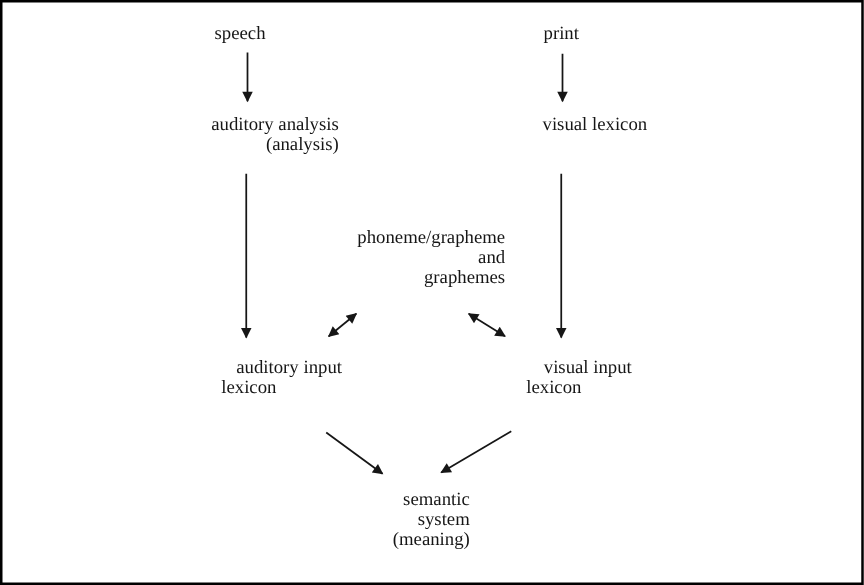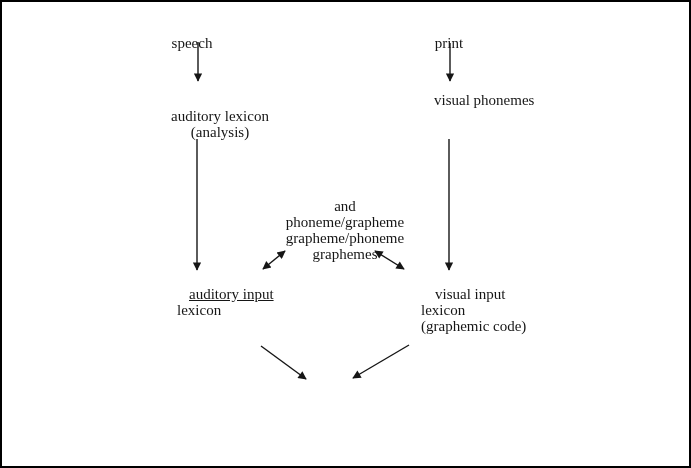--- a/index.html
+++ b/index.html
@@ -16,7 +16,7 @@
     overflow: hidden;
   }
   .node { position: absolute; line-height: 16px; white-space: nowrap; }
-  .center { transform: translateX(-50%); text-align: center; margin-top: 16px; }
+  .center { transform: translateX(-50%); text-align: right; }
   .indent12 { padding-left: 12px; text-decoration: underline; }
   .indent14 { padding-left: 14px; }
   svg.arrows { position: absolute; left: 0; top: 0; width: 691px; height: 468px; }

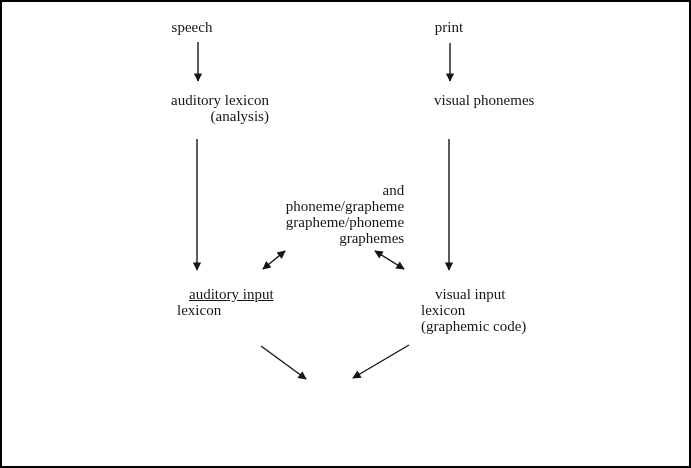--- a/index.html
+++ b/index.html
@@ -53,7 +53,7 @@
   </div>
 
   <div class="node center" style="left:218px; top:90px">
-    <div>auditory lexicon</div>
+    <div>auditory analysis</div>
     <div>(analysis)</div>
   </div>
 

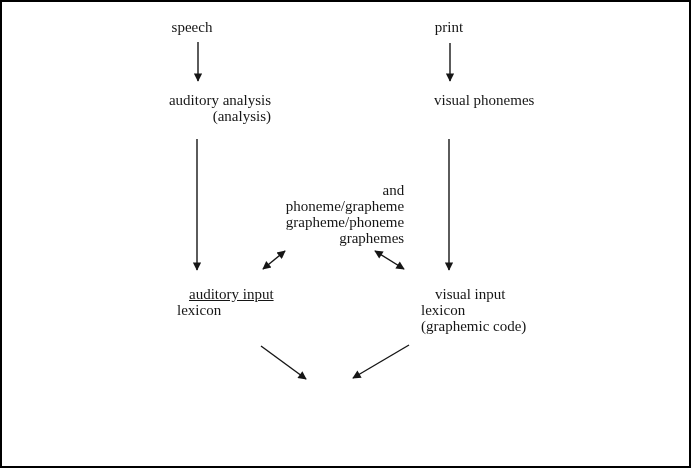--- a/index.html
+++ b/index.html
@@ -58,7 +58,7 @@
   </div>
 
   <div class="node" style="left:432px; top:90px">
-    <div>visual phonemes</div>
+    <div>visual lexicon</div>
   </div>
 
   <div class="node center" style="left:343px; top:180px">

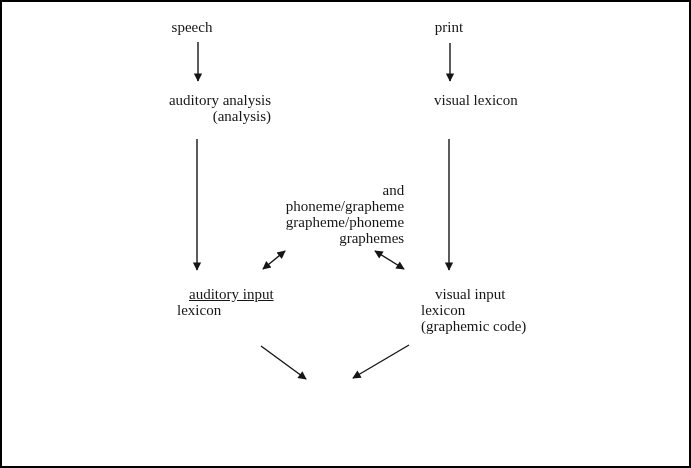--- a/index.html
+++ b/index.html
@@ -62,8 +62,8 @@
   </div>
 
   <div class="node center" style="left:343px; top:180px">
+    <div>phoneme/grapheme</div>
     <div>and</div>
-    <div>phoneme/grapheme</div>
     <div>grapheme/phoneme</div>
     <div>graphemes</div>
   </div>

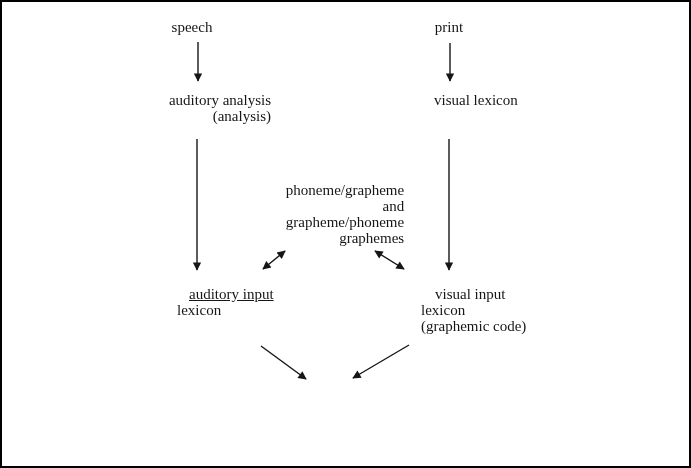--- a/index.html
+++ b/index.html
@@ -64,7 +64,6 @@
   <div class="node center" style="left:343px; top:180px">
     <div>phoneme/grapheme</div>
     <div>and</div>
-    <div>grapheme/phoneme</div>
     <div>graphemes</div>
   </div>
 

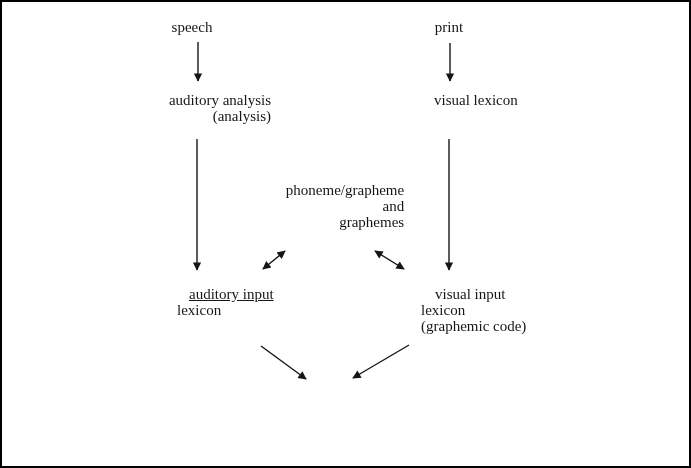--- a/index.html
+++ b/index.html
@@ -17,7 +17,7 @@
   }
   .node { position: absolute; line-height: 16px; white-space: nowrap; }
   .center { transform: translateX(-50%); text-align: right; }
-  .indent12 { padding-left: 12px; text-decoration: underline; }
+  .indent12 { padding-left: 12px; }
   .indent14 { padding-left: 14px; }
   svg.arrows { position: absolute; left: 0; top: 0; width: 691px; height: 468px; }
   svg.arrows line { stroke: #161616; stroke-width: 1.4; }

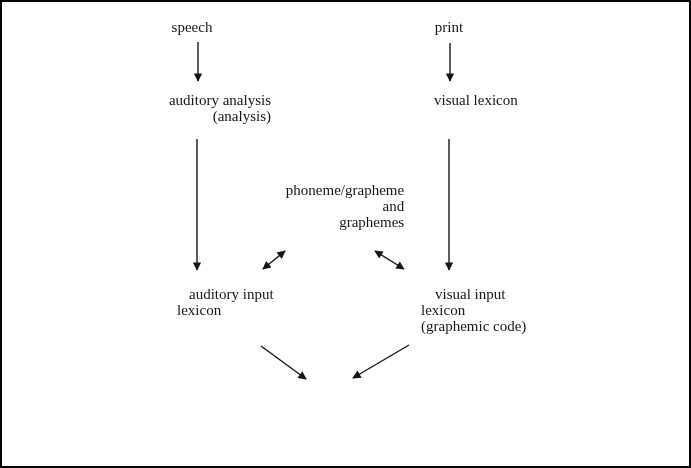--- a/index.html
+++ b/index.html
@@ -75,7 +75,6 @@
   <div class="node" style="left:419px; top:284px">
     <div class="indent14">visual input</div>
     <div>lexicon</div>
-    <div>(graphemic code)</div>
   </div>
 
 

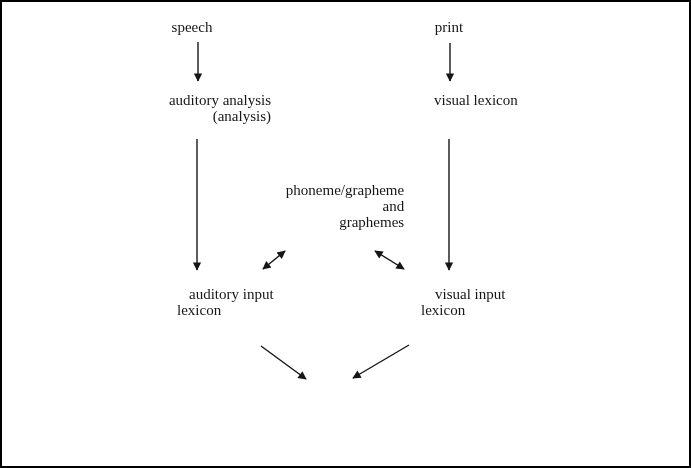--- a/index.html
+++ b/index.html
@@ -77,6 +77,11 @@
     <div>lexicon</div>
   </div>
 
+  <div class="node center" style="left:343px; top:390px">
+    <div>semantic</div>
+    <div>system</div>
+    <div>(meaning)</div>
+  </div>
 
 </div>
 

